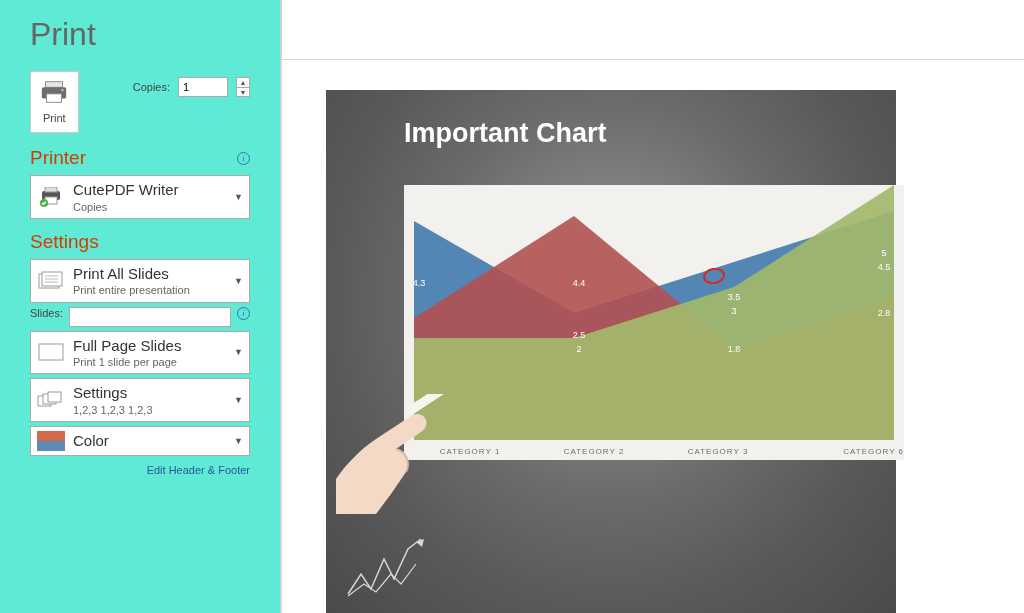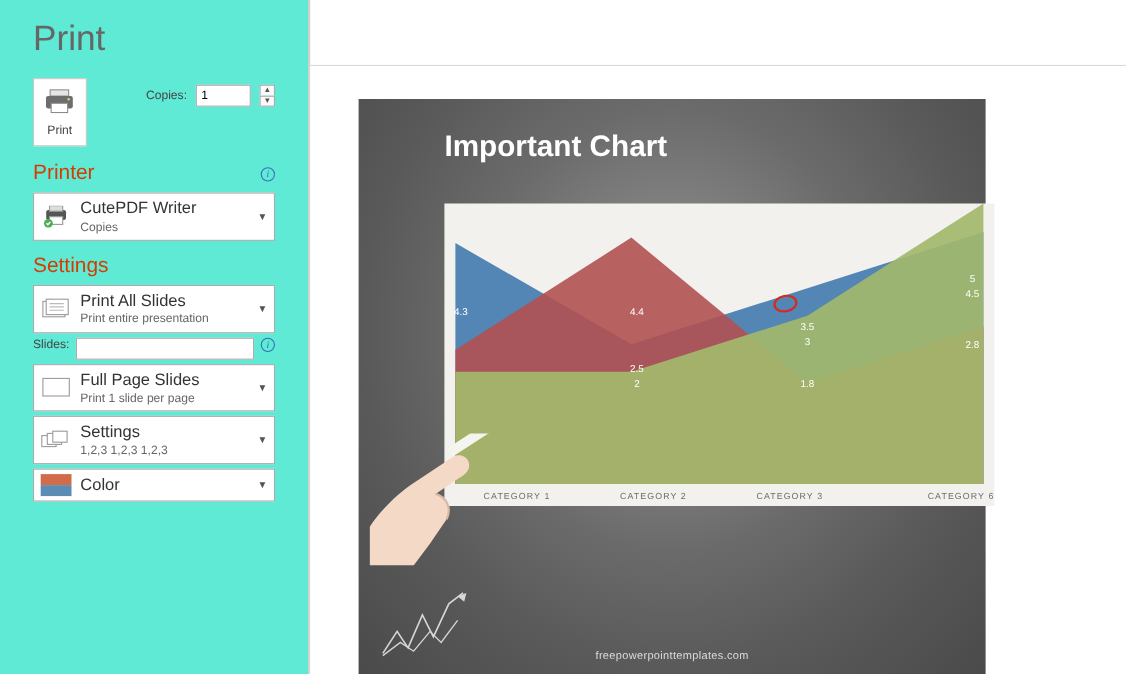--- a/index.html
+++ b/index.html
@@ -172,6 +172,7 @@
       <span class="dd-arrow">▼</span>
     </div>
 
+    <a class="link" style="margin-top:8px">Edit Header &amp; Footer</a>
   </div>
 
   <div class="preview-area">

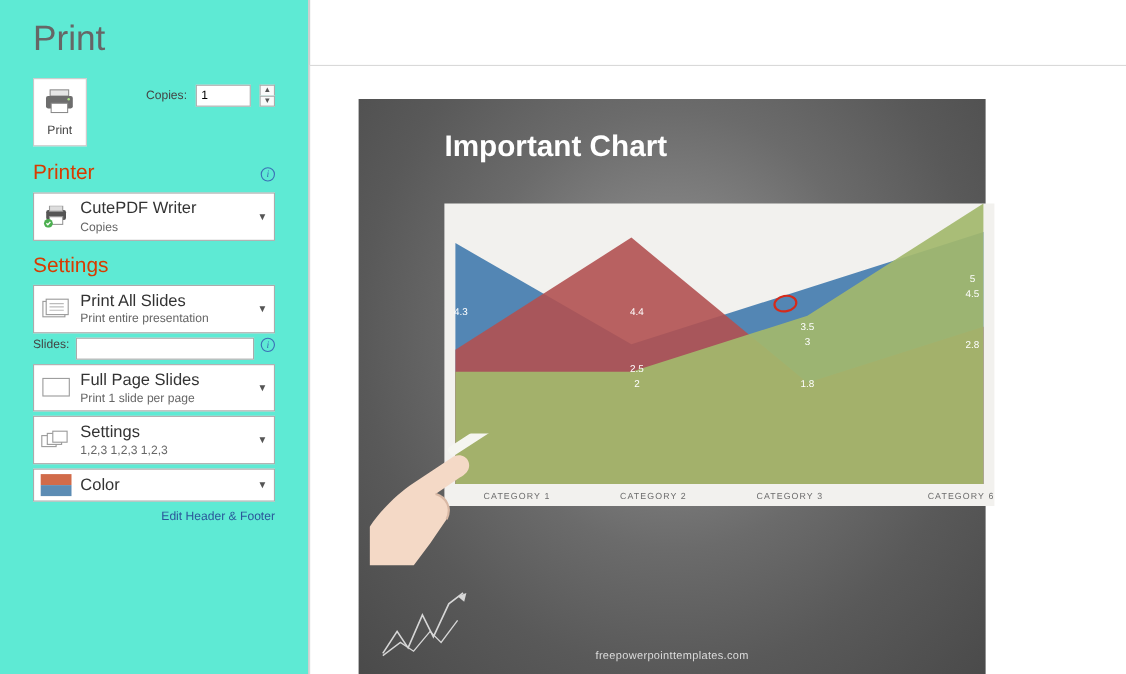--- a/index.html
+++ b/index.html
@@ -221,7 +221,6 @@
         <path d="M70 8 l8 -3 l-2 8 z" fill="#eee"></path>
       </svg>
 
-      <div class="url">freepowerpointtemplates.com</div>
     </div>
    </div>
   </div>

